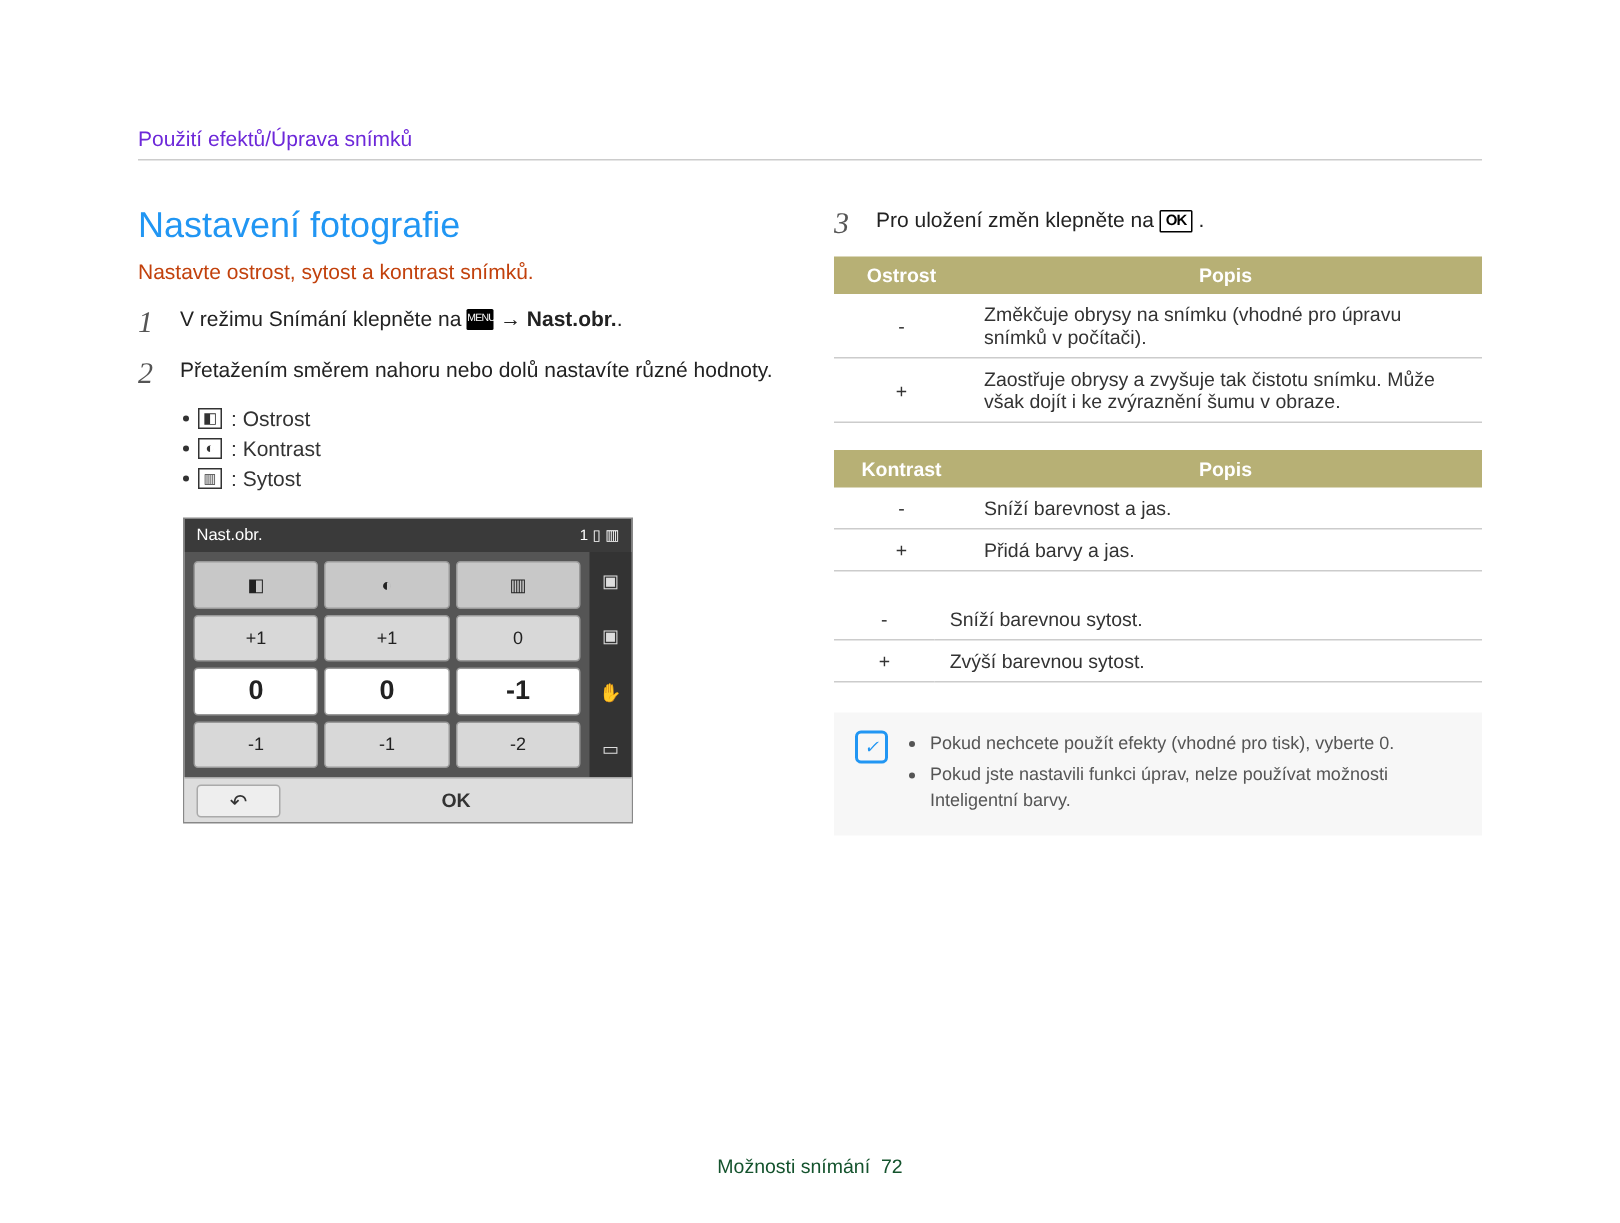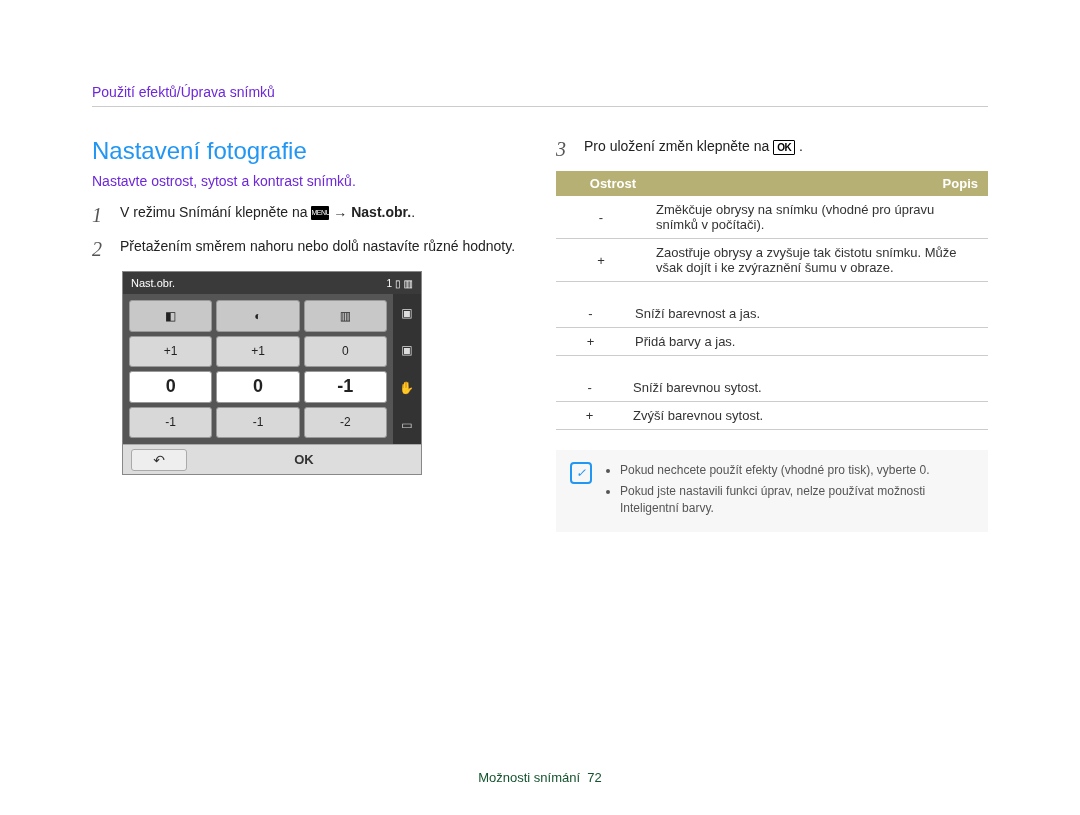--- a/index.html
+++ b/index.html
@@ -35,7 +35,7 @@
     margin-bottom: 8px;
   }
   .subtitle {
-    color: #6d28d9;
+    color: #c2410c;
     font-size: 14px;
     margin-bottom: 14px;
   }

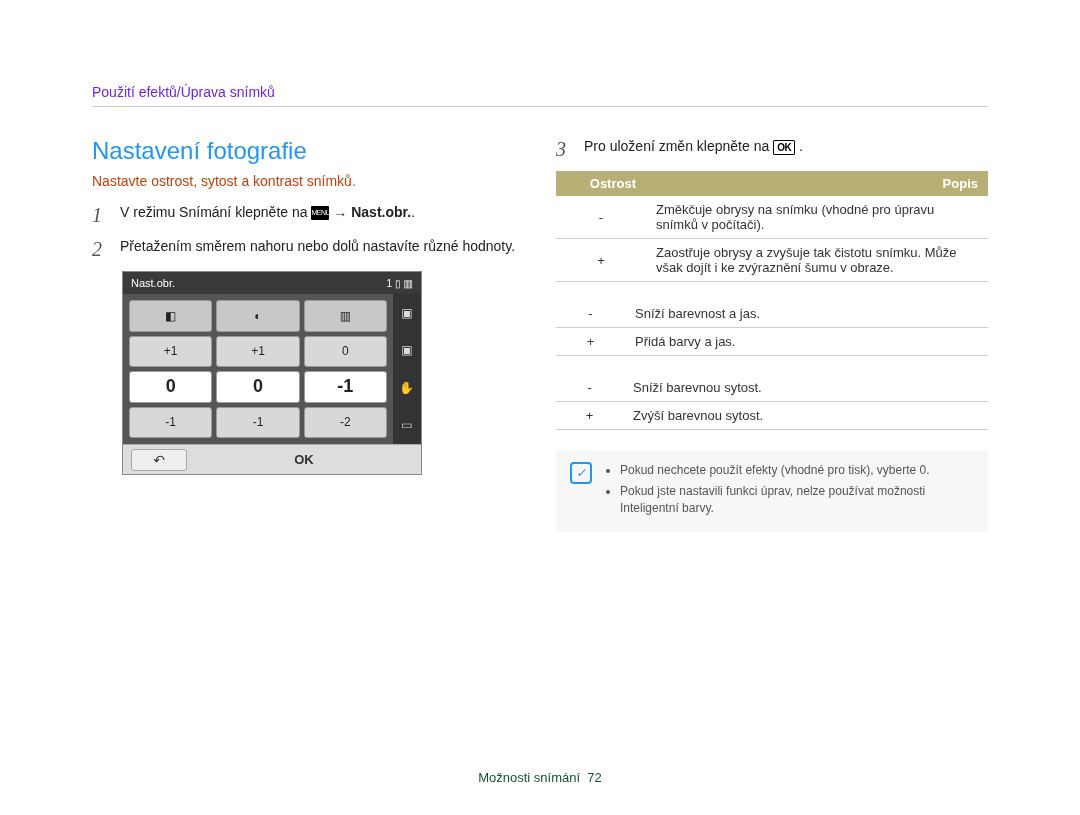--- a/index.html
+++ b/index.html
@@ -201,7 +201,7 @@
   table.info th {
     background: #b7b075;
     color: #fff;
-    text-align: right;
+    text-align: center;
     padding: 5px 10px;
     font-weight: bold;
   }

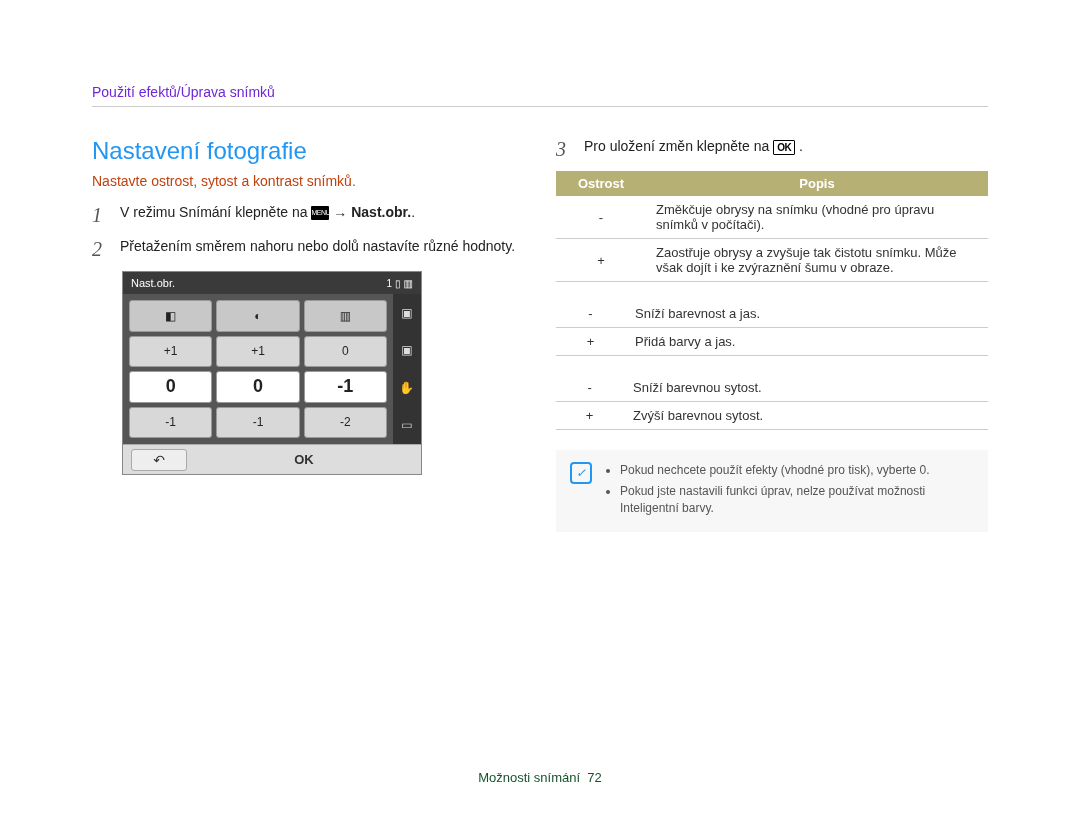--- a/index.html
+++ b/index.html
@@ -273,6 +273,23 @@
       <div class="step-body">Přetažením směrem nahoru nebo dolů nastavíte různé hodnoty.</div>
     </div>
 
+    <ul class="icon-list">
+      <li>
+        <span class="dot"></span>
+        <span class="mini-icon sharp"></span>
+        <span>: Ostrost</span>
+      </li>
+      <li>
+        <span class="dot"></span>
+        <span class="mini-icon contrast"></span>
+        <span>: Kontrast</span>
+      </li>
+      <li>
+        <span class="dot"></span>
+        <span class="mini-icon saturation"></span>
+        <span>: Sytost</span>
+      </li>
+    </ul>
 
     <div class="screenshot">
       <div class="ss-top">

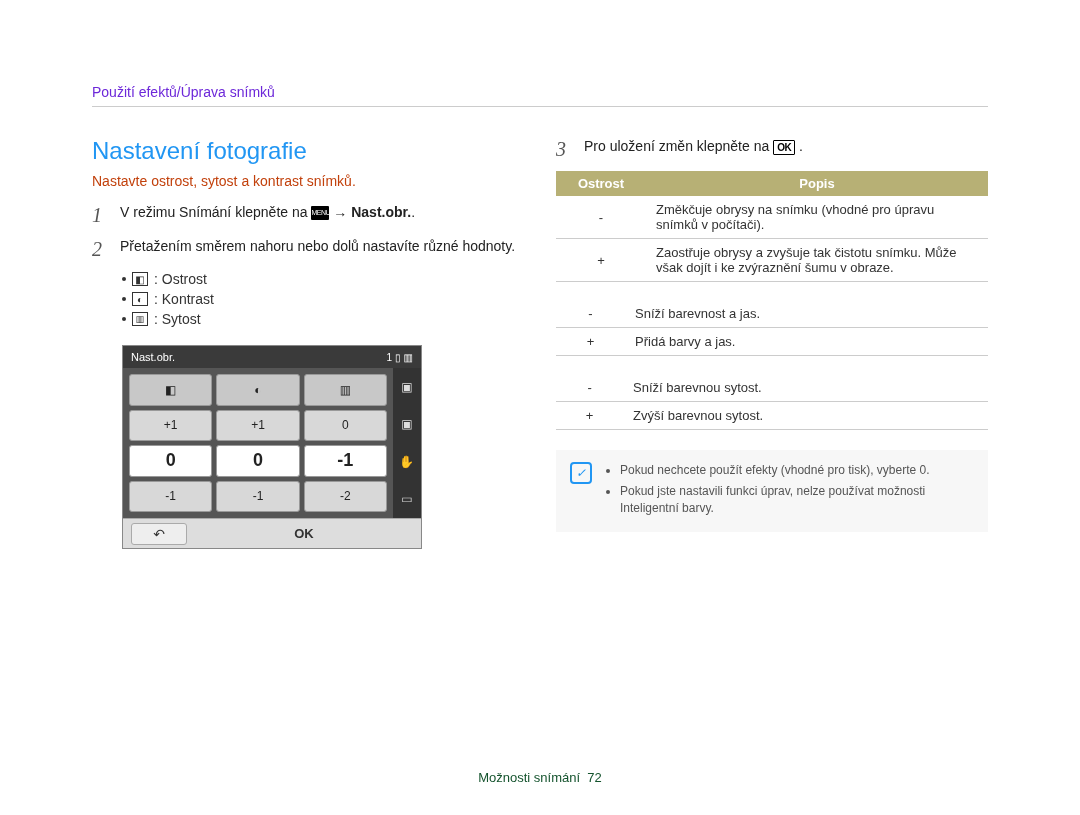--- a/index.html
+++ b/index.html
@@ -367,6 +367,10 @@
 
     <table class="info">
       <tbody>
+          <tr>
+        <th>Kontrast</th>
+        <th>Popis</th>
+      </tr>
       <tr>
         <td>-</td>
         <td>Sníží barevnost a jas.</td>

